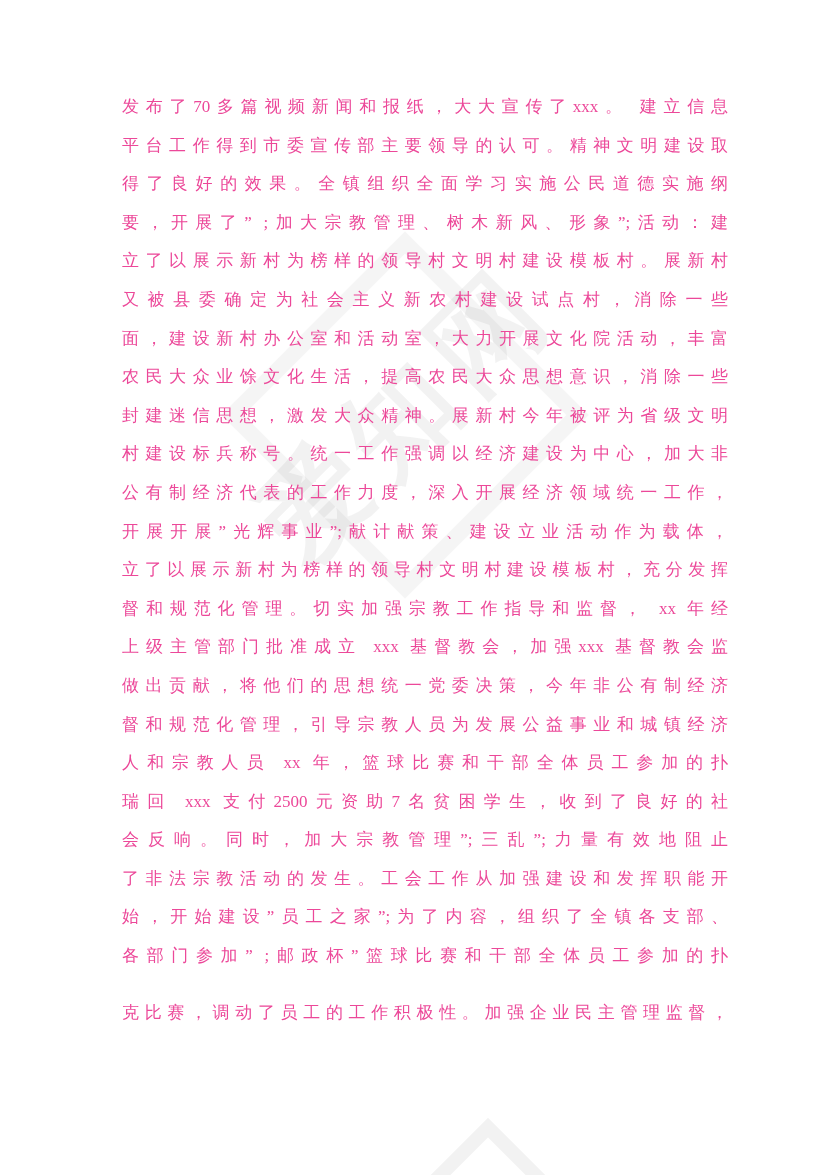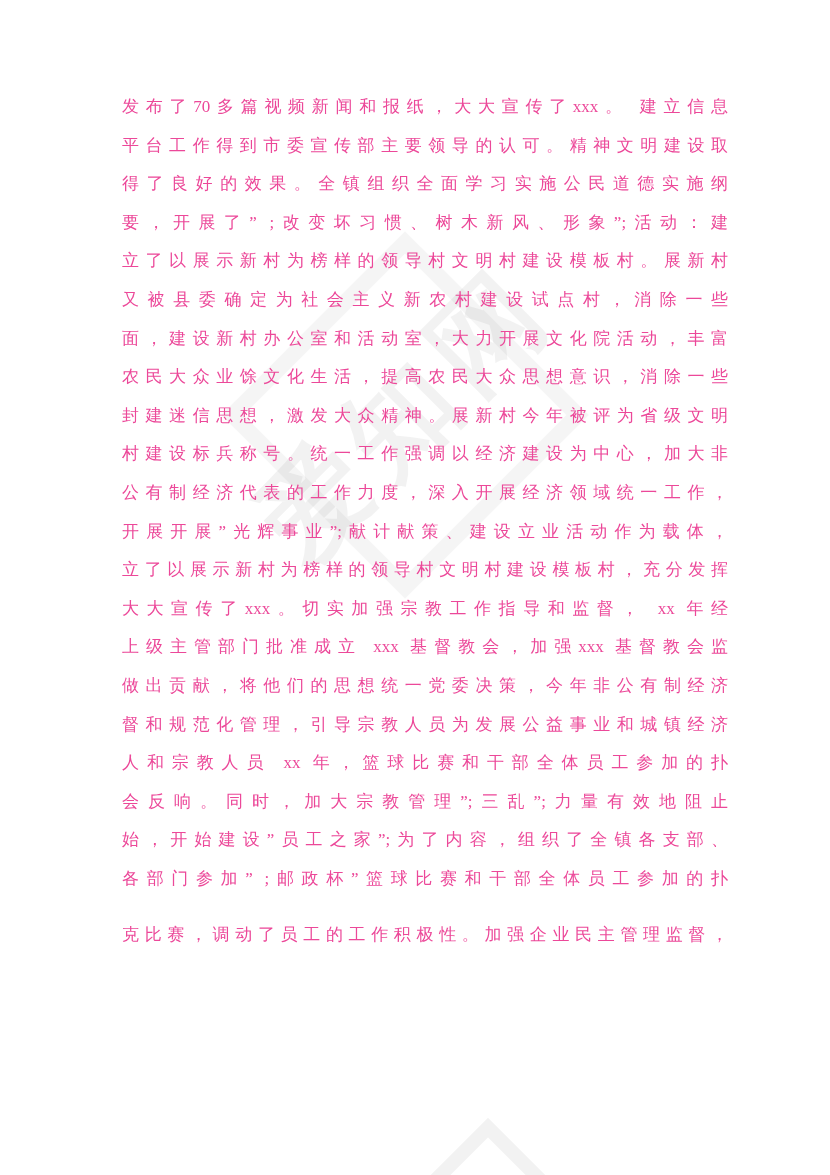--- a/index.html
+++ b/index.html
@@ -107,7 +107,7 @@
     <div class="line">发布了70多篇视频新闻和报纸，大大宣传了xxx。 建立信息</div>
     <div class="line">平台工作得到市委宣传部主要领导的认可。精神文明建设取</div>
     <div class="line">得了良好的效果。全镇组织全面学习实施公民道德实施纲</div>
-    <div class="line">要，开展了” ;改变坏习惯、树木新风、形象”;活动：建</div>
+    <div class="line">要，开展了” ;加大宗教管理、树木新风、形象”;活动：建</div>
     <div class="line">立了以展示新村为榜样的领导村文明村建设模板村。展新村</div>
     <div class="line">又被县委确定为社会主义新农村建设试点村，消除一些</div>
     <div class="line">面，建设新村办公室和活动室，大力开展文化院活动，丰富</div>

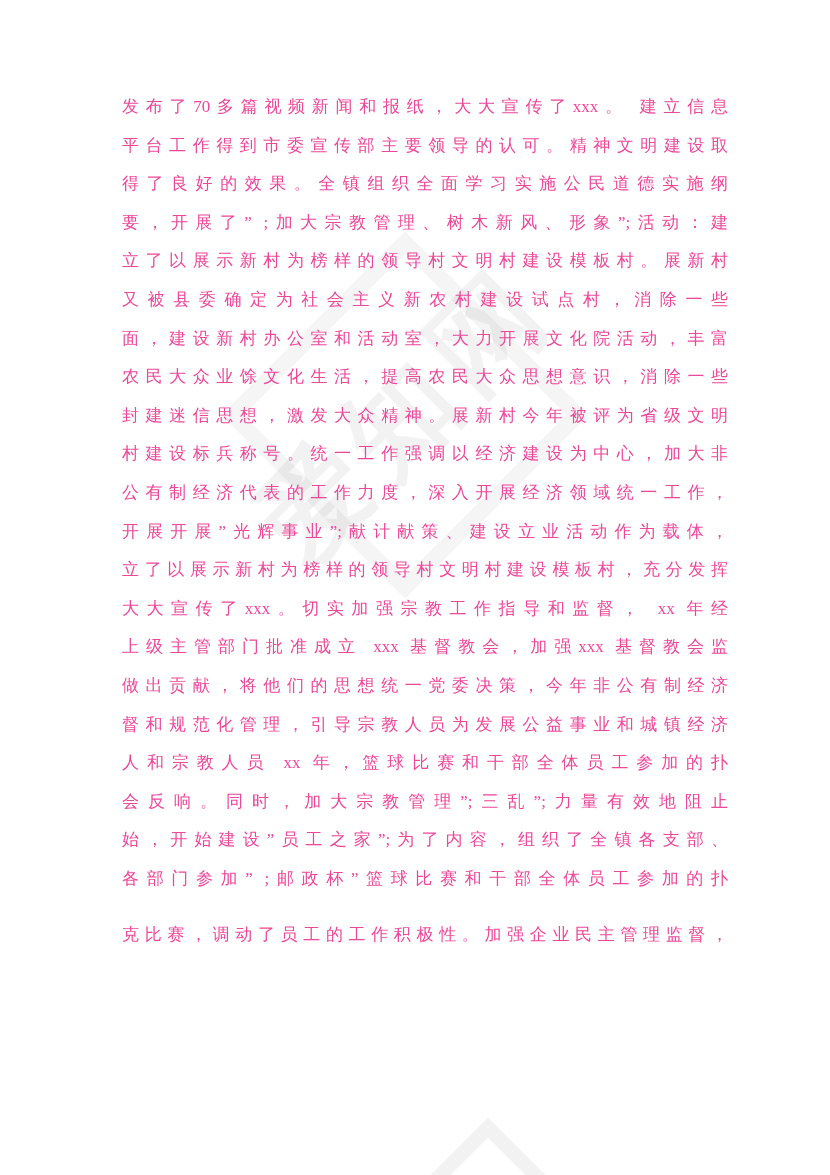--- a/index.html
+++ b/index.html
@@ -117,7 +117,7 @@
     <div class="line">公有制经济代表的工作力度，深入开展经济领域统一工作，</div>
     <div class="line">开展开展”光辉事业”;献计献策、建设立业活动作为载体，</div>
     <div class="line">立了以展示新村为榜样的领导村文明村建设模板村，充分发挥</div>
-    <div class="line">大大宣传了xxx。切实加强宗教工作指导和监督， xx 年经</div>
+    <div class="line">督和规范化管理。切实加强宗教工作指导和监督， xx 年经</div>
     <div class="line">上级主管部门批准成立 xxx 基督教会，加强xxx 基督教会监</div>
     <div class="line">做出贡献，将他们的思想统一党委决策，今年非公有制经济</div>
     <div class="line">督和规范化管理，引导宗教人员为发展公益事业和城镇经济</div>

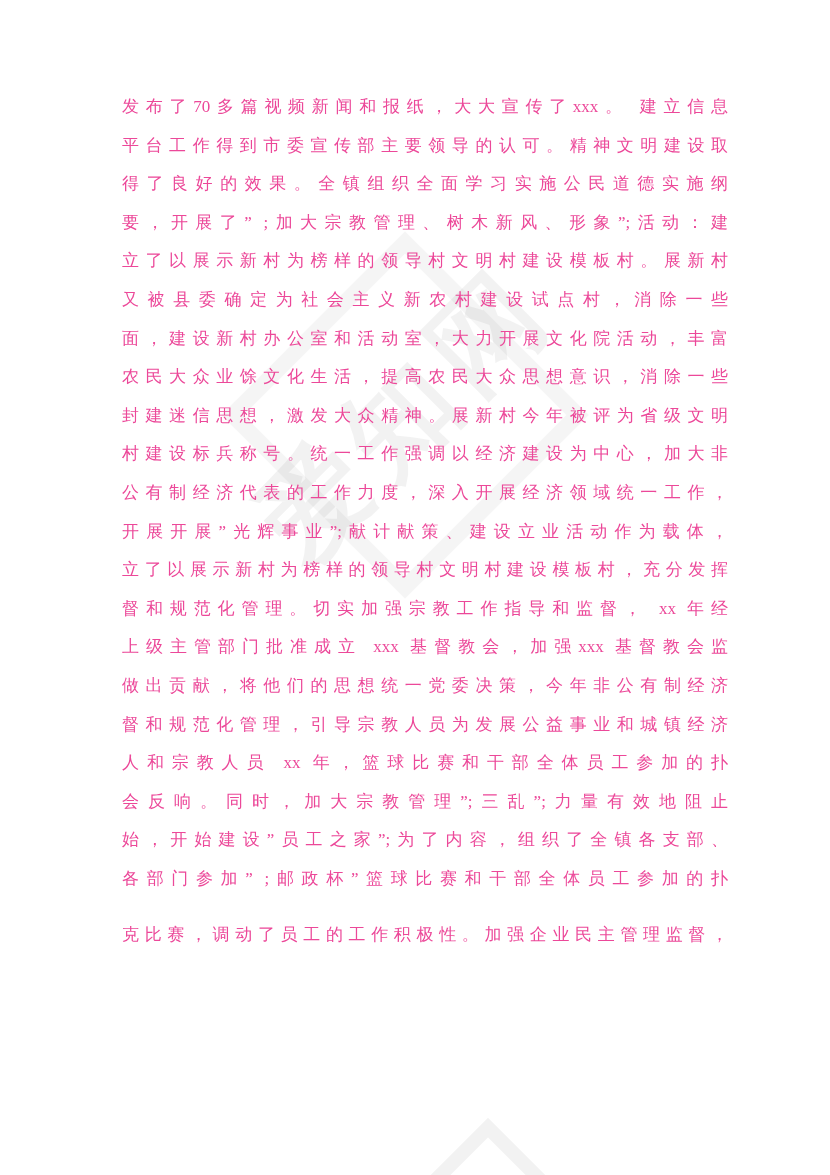--- a/index.html
+++ b/index.html
@@ -122,6 +122,7 @@
     <div class="line">做出贡献，将他们的思想统一党委决策，今年非公有制经济</div>
     <div class="line">督和规范化管理，引导宗教人员为发展公益事业和城镇经济</div>
     <div class="line">人和宗教人员 xx 年，篮球比赛和干部全体员工参加的扑</div>
+    <div class="line">瑞回 xxx 支付2500元资助7名贫困学生，收到了良好的社</div>
     <div class="line">会反响。同时，加大宗教管理”;三乱”;力量有效地阻止</div>
     <div class="line">始，开始建设”员工之家”;为了内容，组织了全镇各支部、</div>
     <div class="line">各部门参加” ;邮政杯”篮球比赛和干部全体员工参加的扑</div>

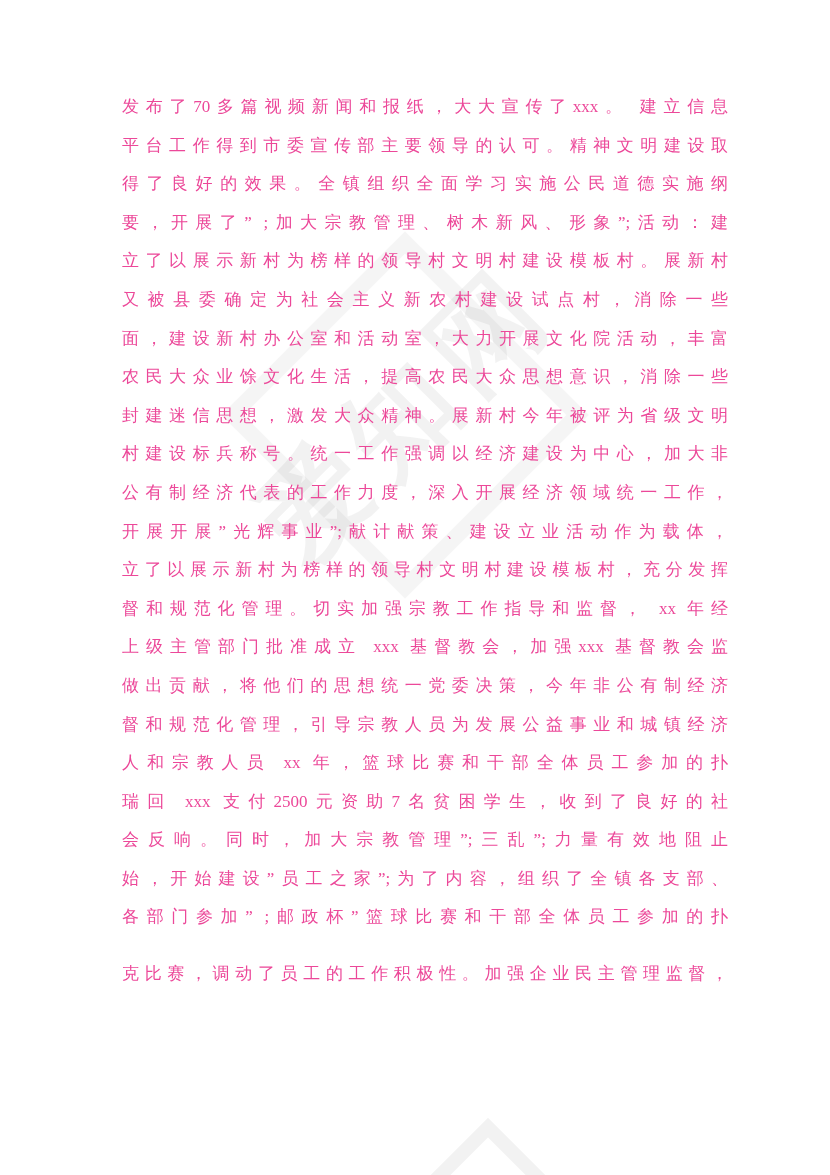--- a/index.html
+++ b/index.html
@@ -124,6 +124,7 @@
     <div class="line">人和宗教人员 xx 年，篮球比赛和干部全体员工参加的扑</div>
     <div class="line">瑞回 xxx 支付2500元资助7名贫困学生，收到了良好的社</div>
     <div class="line">会反响。同时，加大宗教管理”;三乱”;力量有效地阻止</div>
+    <div class="line">了非法宗教活动的发生。工会工作从加强建设和发挥职能开</div>
     <div class="line">始，开始建设”员工之家”;为了内容，组织了全镇各支部、</div>
     <div class="line">各部门参加” ;邮政杯”篮球比赛和干部全体员工参加的扑</div>
     <div class="line para-start">克比赛，调动了员工的工作积极性。加强企业民主管理监督，</div>

